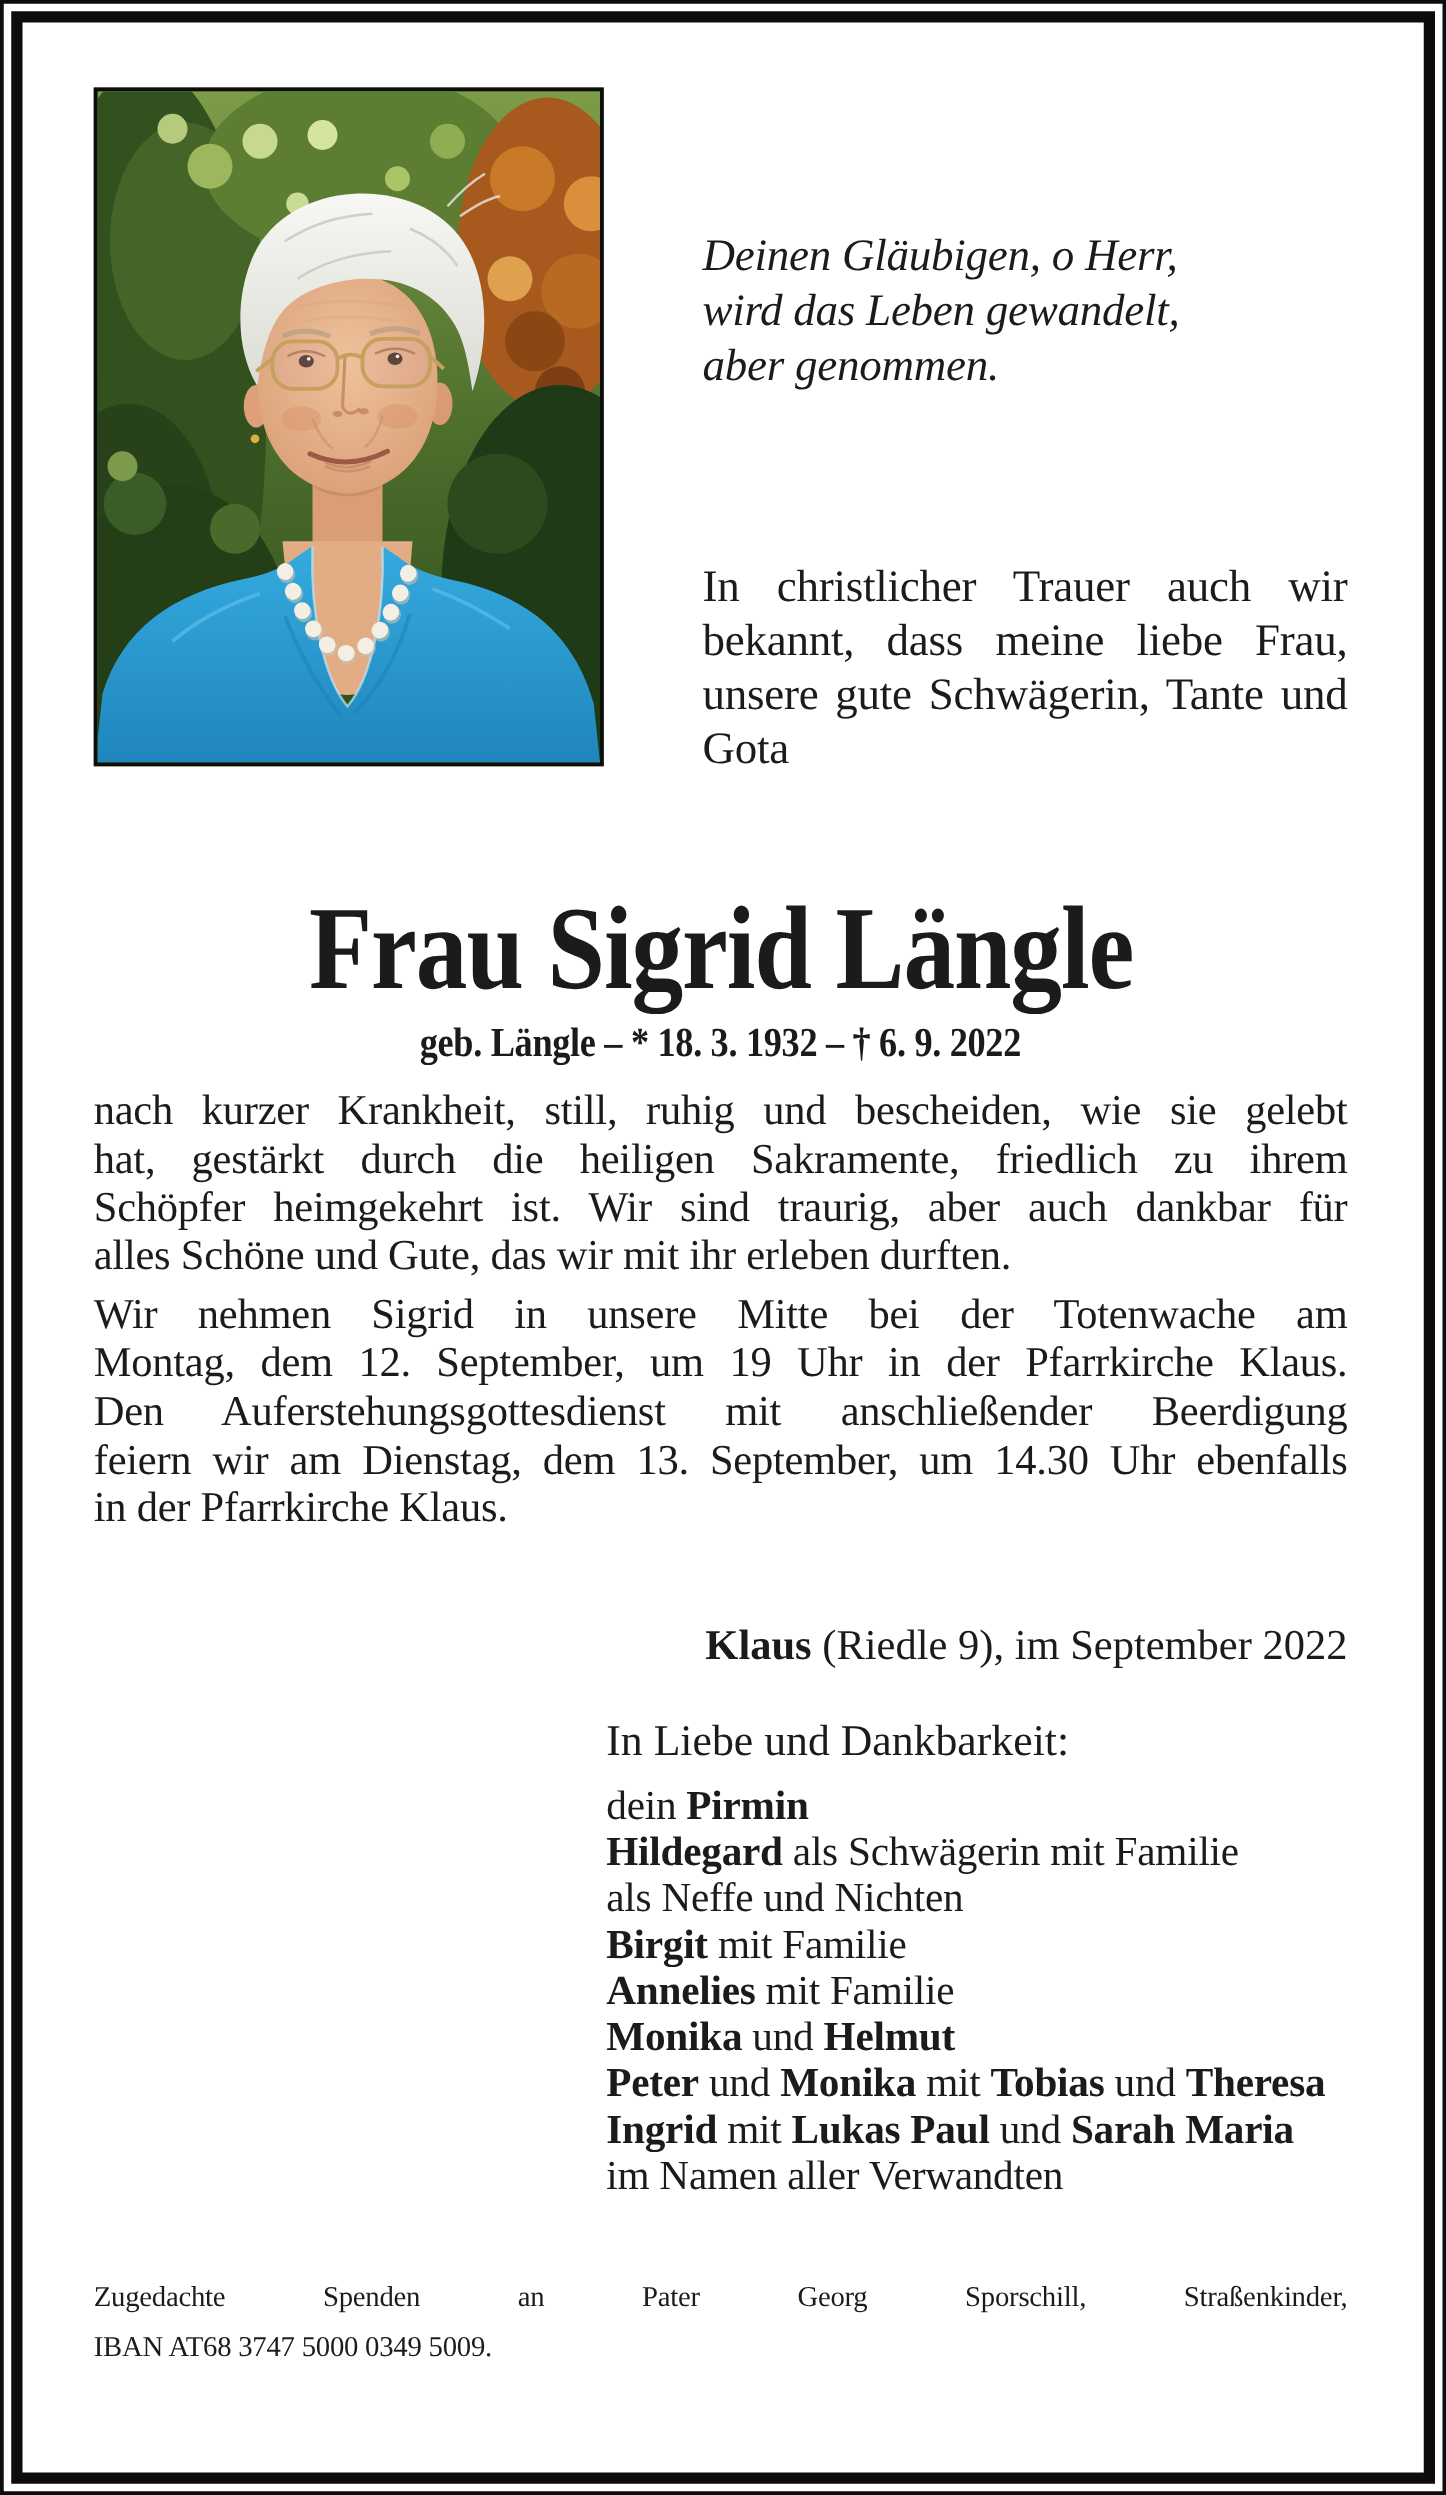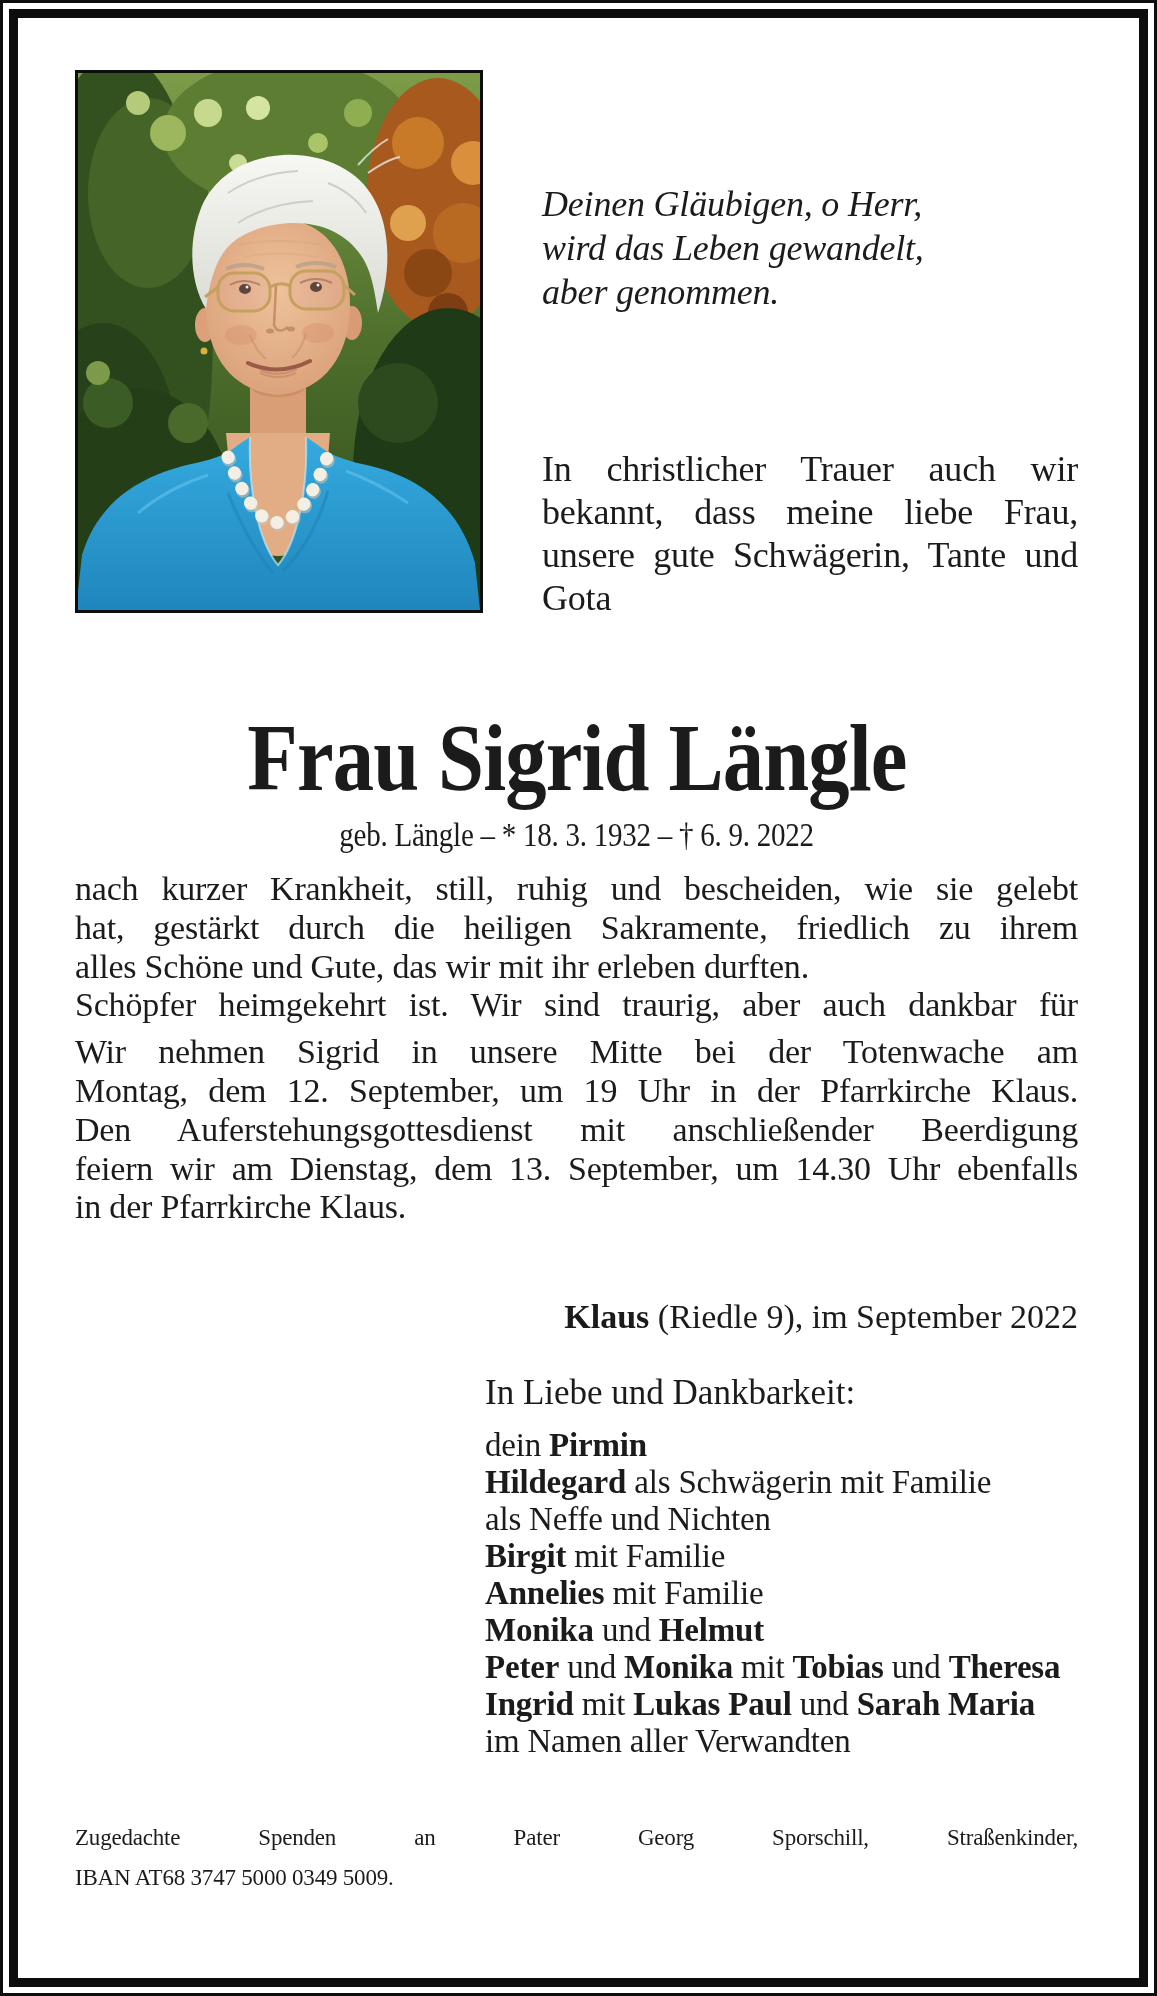--- a/index.html
+++ b/index.html
@@ -30,7 +30,7 @@
     background:#4a6b2a;
   }
   .photo-box svg { display:block; width:100%; height:100%; }
-  .right-col { flex:1 1 auto; margin-left:59px; }
+  .right-col { flex:1 1 auto; margin-left:79px; }
   .quote {
     margin-top:112px;
     font-style:italic;

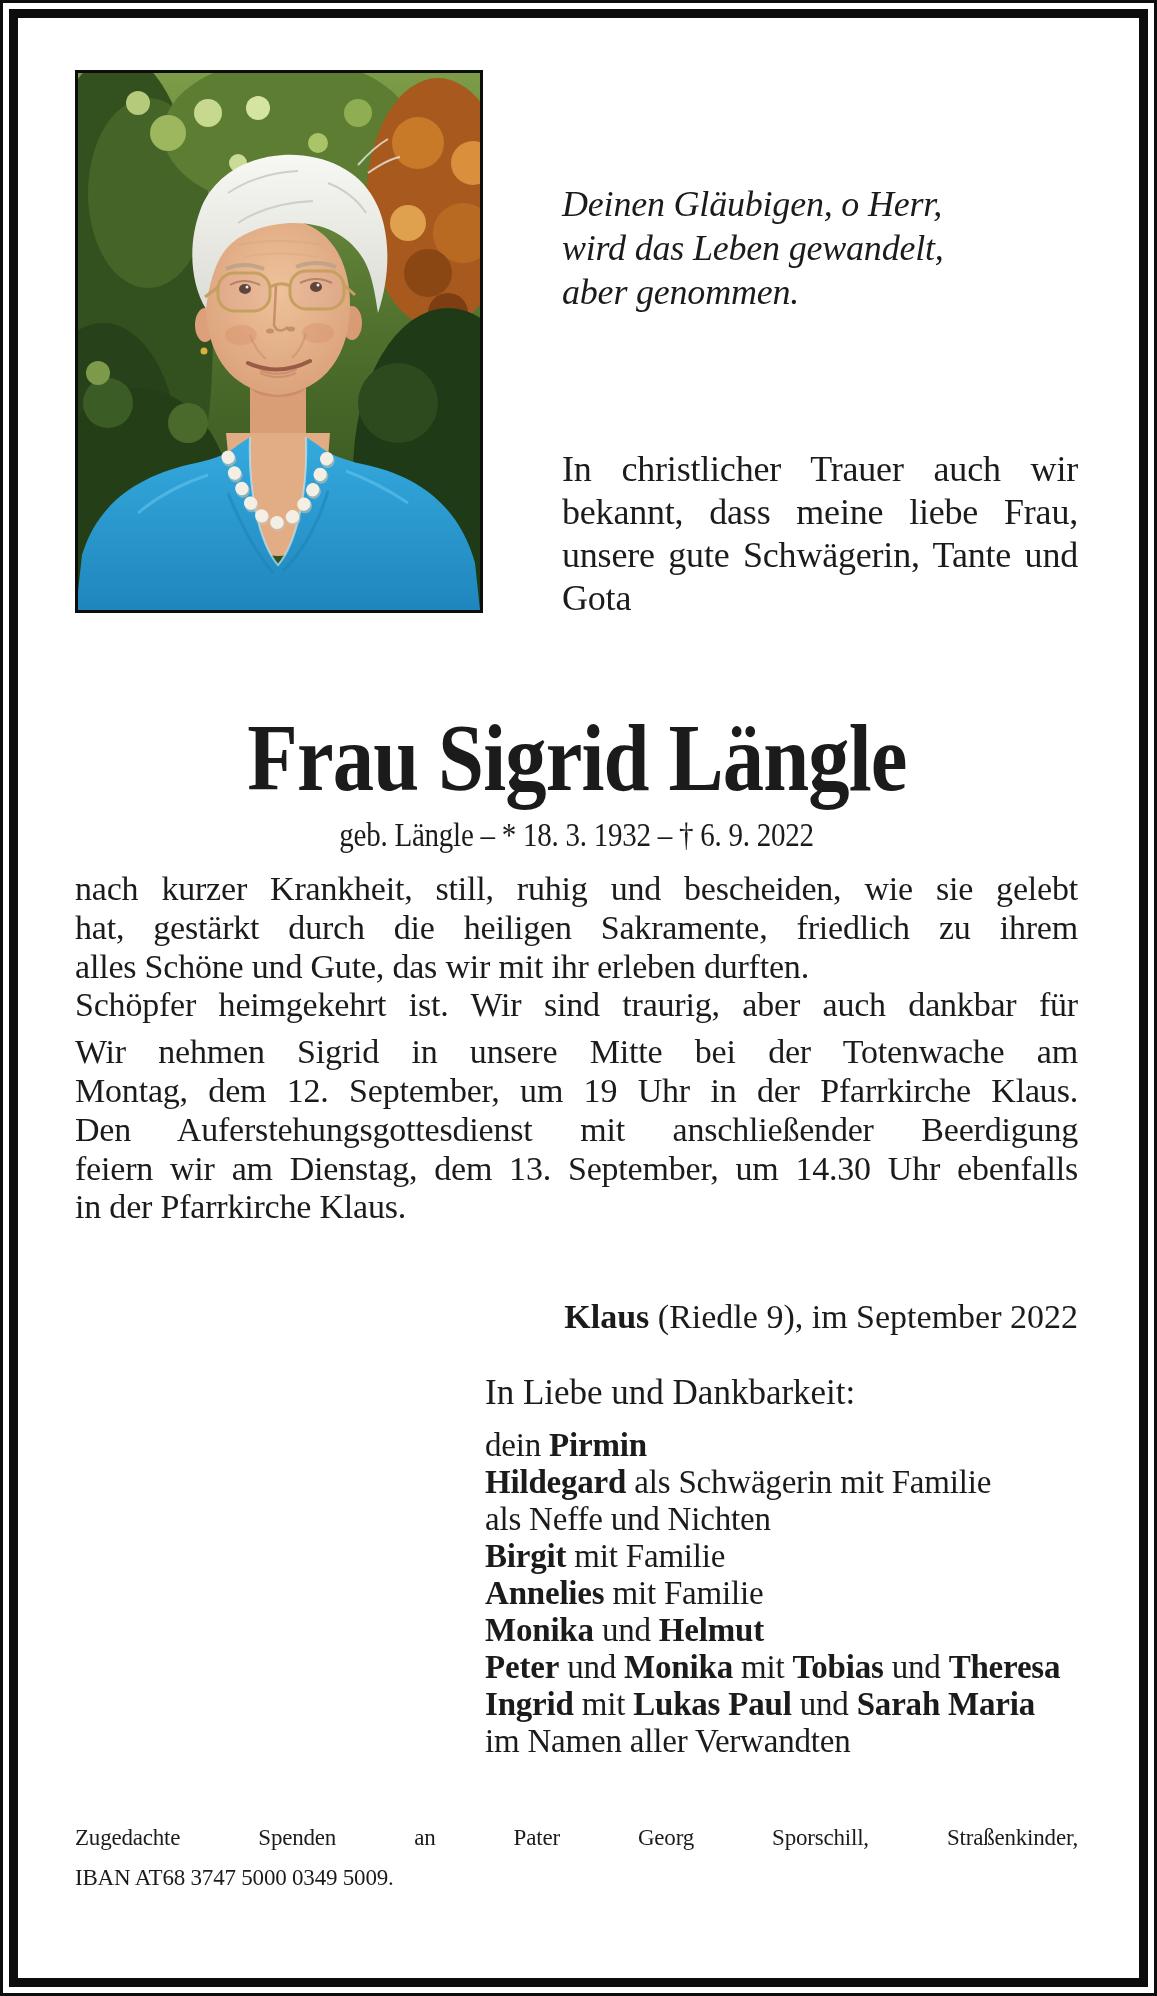--- a/index.html
+++ b/index.html
@@ -55,7 +55,7 @@
     transform-origin:50% 50%;
     white-space:nowrap;
   }
-  .dates-line { margin-top:6px; text-align:center; font-size:33px; line-height:42px; font-weight:normal; }
+  .dates-line { margin-top:6px; text-align:center; font-size:33px; line-height:42px; font-weight:bold; }
   .dates-line .cond { display:inline-block; transform:scaleX(0.88); transform-origin:50% 50%; white-space:nowrap; letter-spacing:-0.3px; }
   
   .bodypara { font-size:34px; line-height:38.8px; letter-spacing:-0.2px; }

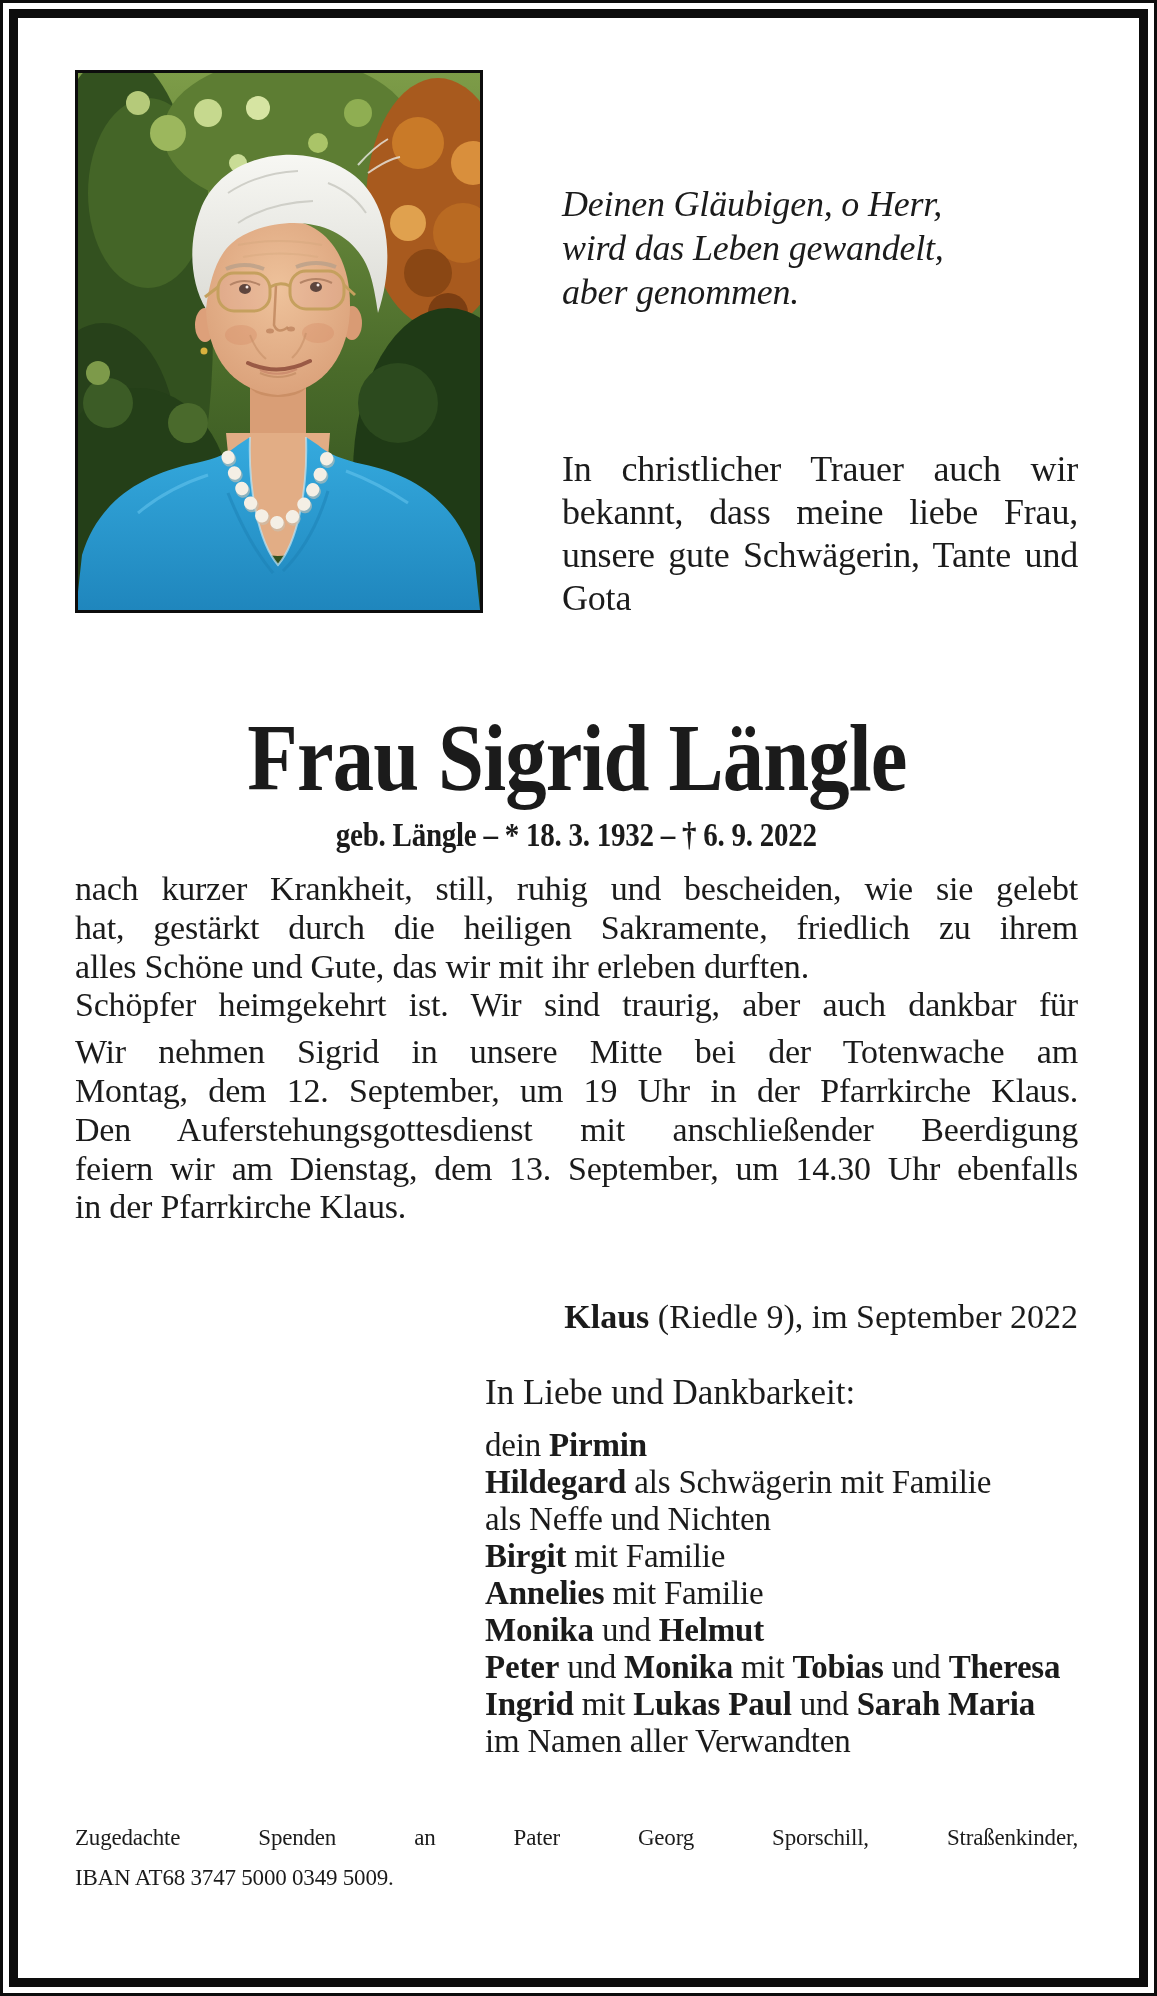--- a/index.html
+++ b/index.html
@@ -219,8 +219,8 @@
     <div class="bodypara para-obituary just">
         <div class="tl jl">nach kurzer Krankheit, still, ruhig und bescheiden, wie sie gelebt</div>
         <div class="tl jl">hat, gestärkt durch die heiligen Sakramente, friedlich zu ihrem</div>
+        <div class="tl jl">Schöpfer heimgekehrt ist. Wir sind traurig, aber auch dankbar für</div>
         <div class="tl">alles Schöne und Gute, das wir mit ihr erleben durften.</div>
-        <div class="tl jl">Schöpfer heimgekehrt ist. Wir sind traurig, aber auch dankbar für</div>
       </div>
 
     <div class="bodypara para-services just">

